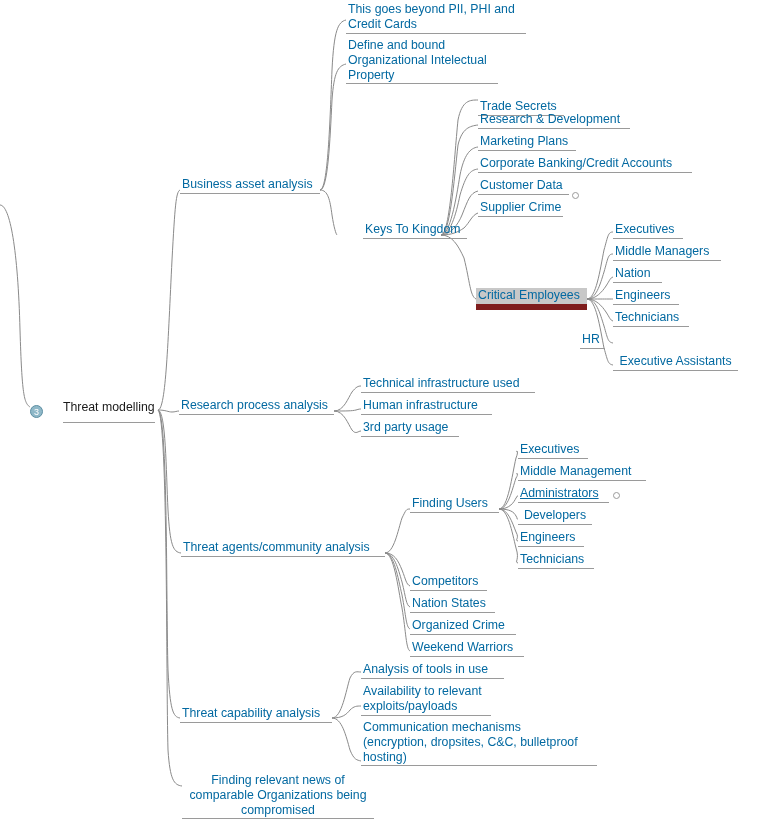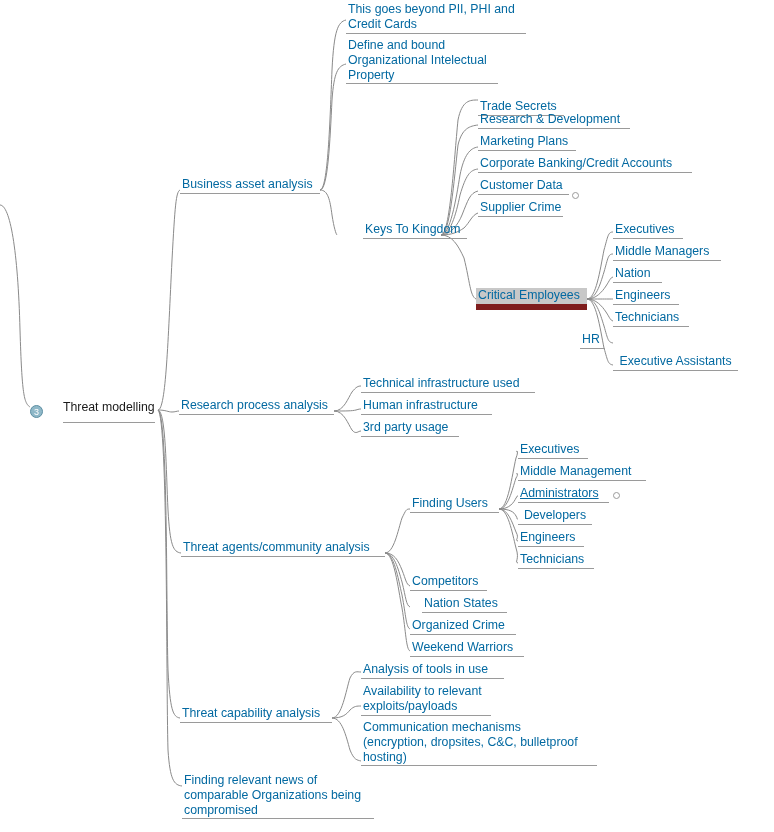--- a/index.html
+++ b/index.html
@@ -166,7 +166,7 @@
       <div class="node underline" style="left: 518px; top: 530px; width: 66px;">Engineers</div>
       <div class="node underline" style="left: 518px; top: 552px; width: 76px;">Technicians</div>
       <div class="node underline" style="left: 410px; top: 574px; width: 77px;">Competitors</div>
-      <div class="node underline" style="left: 410px; top: 596px; width: 85px; margin-left: 12px;">Nation States</div>
+      <div class="node underline" style="left: 410px; top: 596px; width: 85px;">Nation States</div>
       <div class="node underline" style="left: 410px; top: 618px; width: 106px;">Organized Crime</div>
       <div class="node underline" style="left: 410px; top: 640px; width: 114px;">Weekend Warriors</div>
       <div class="node underline" style="left: 180px; top: 706px; width: 152px;">Threat capability analysis</div>

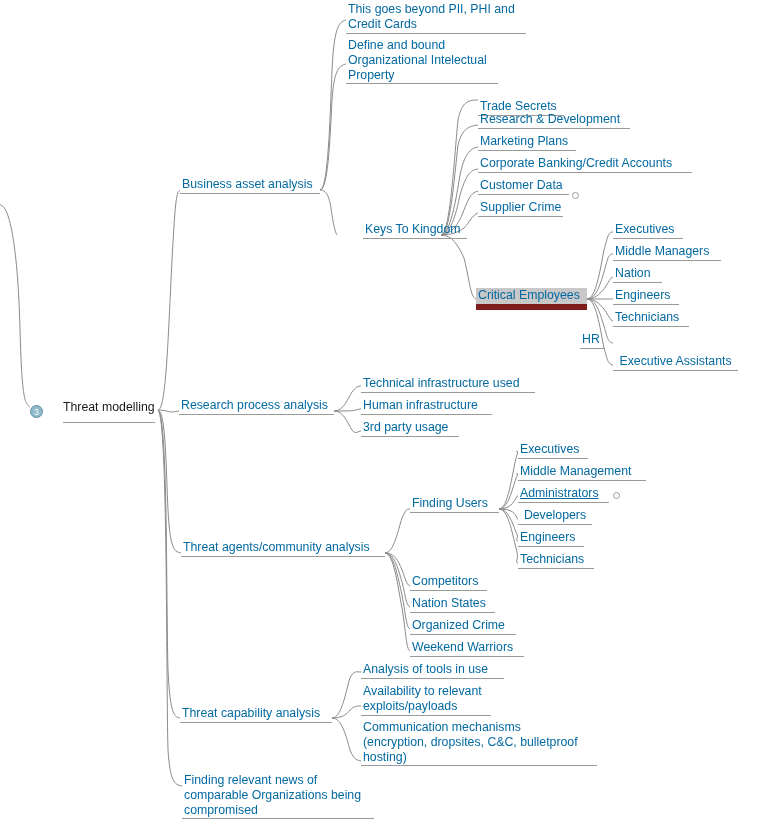--- a/index.html
+++ b/index.html
@@ -176,7 +176,7 @@
       <div class="node underline" style="left: 361px; top: 720px; width: 236px;">Communication mechanisms
 (encryption, dropsites, C&amp;C, bulletproof
 hosting)</div>
-      <div class="node underline" style="left: 182px; top: 773px; width: 192px;">Finding relevant news of
+      <div class="node underline" style="left: 182px; top: 773px; width: 192px; text-align: center;">Finding relevant news of
 comparable Organizations being
 compromised</div>
     </div>

